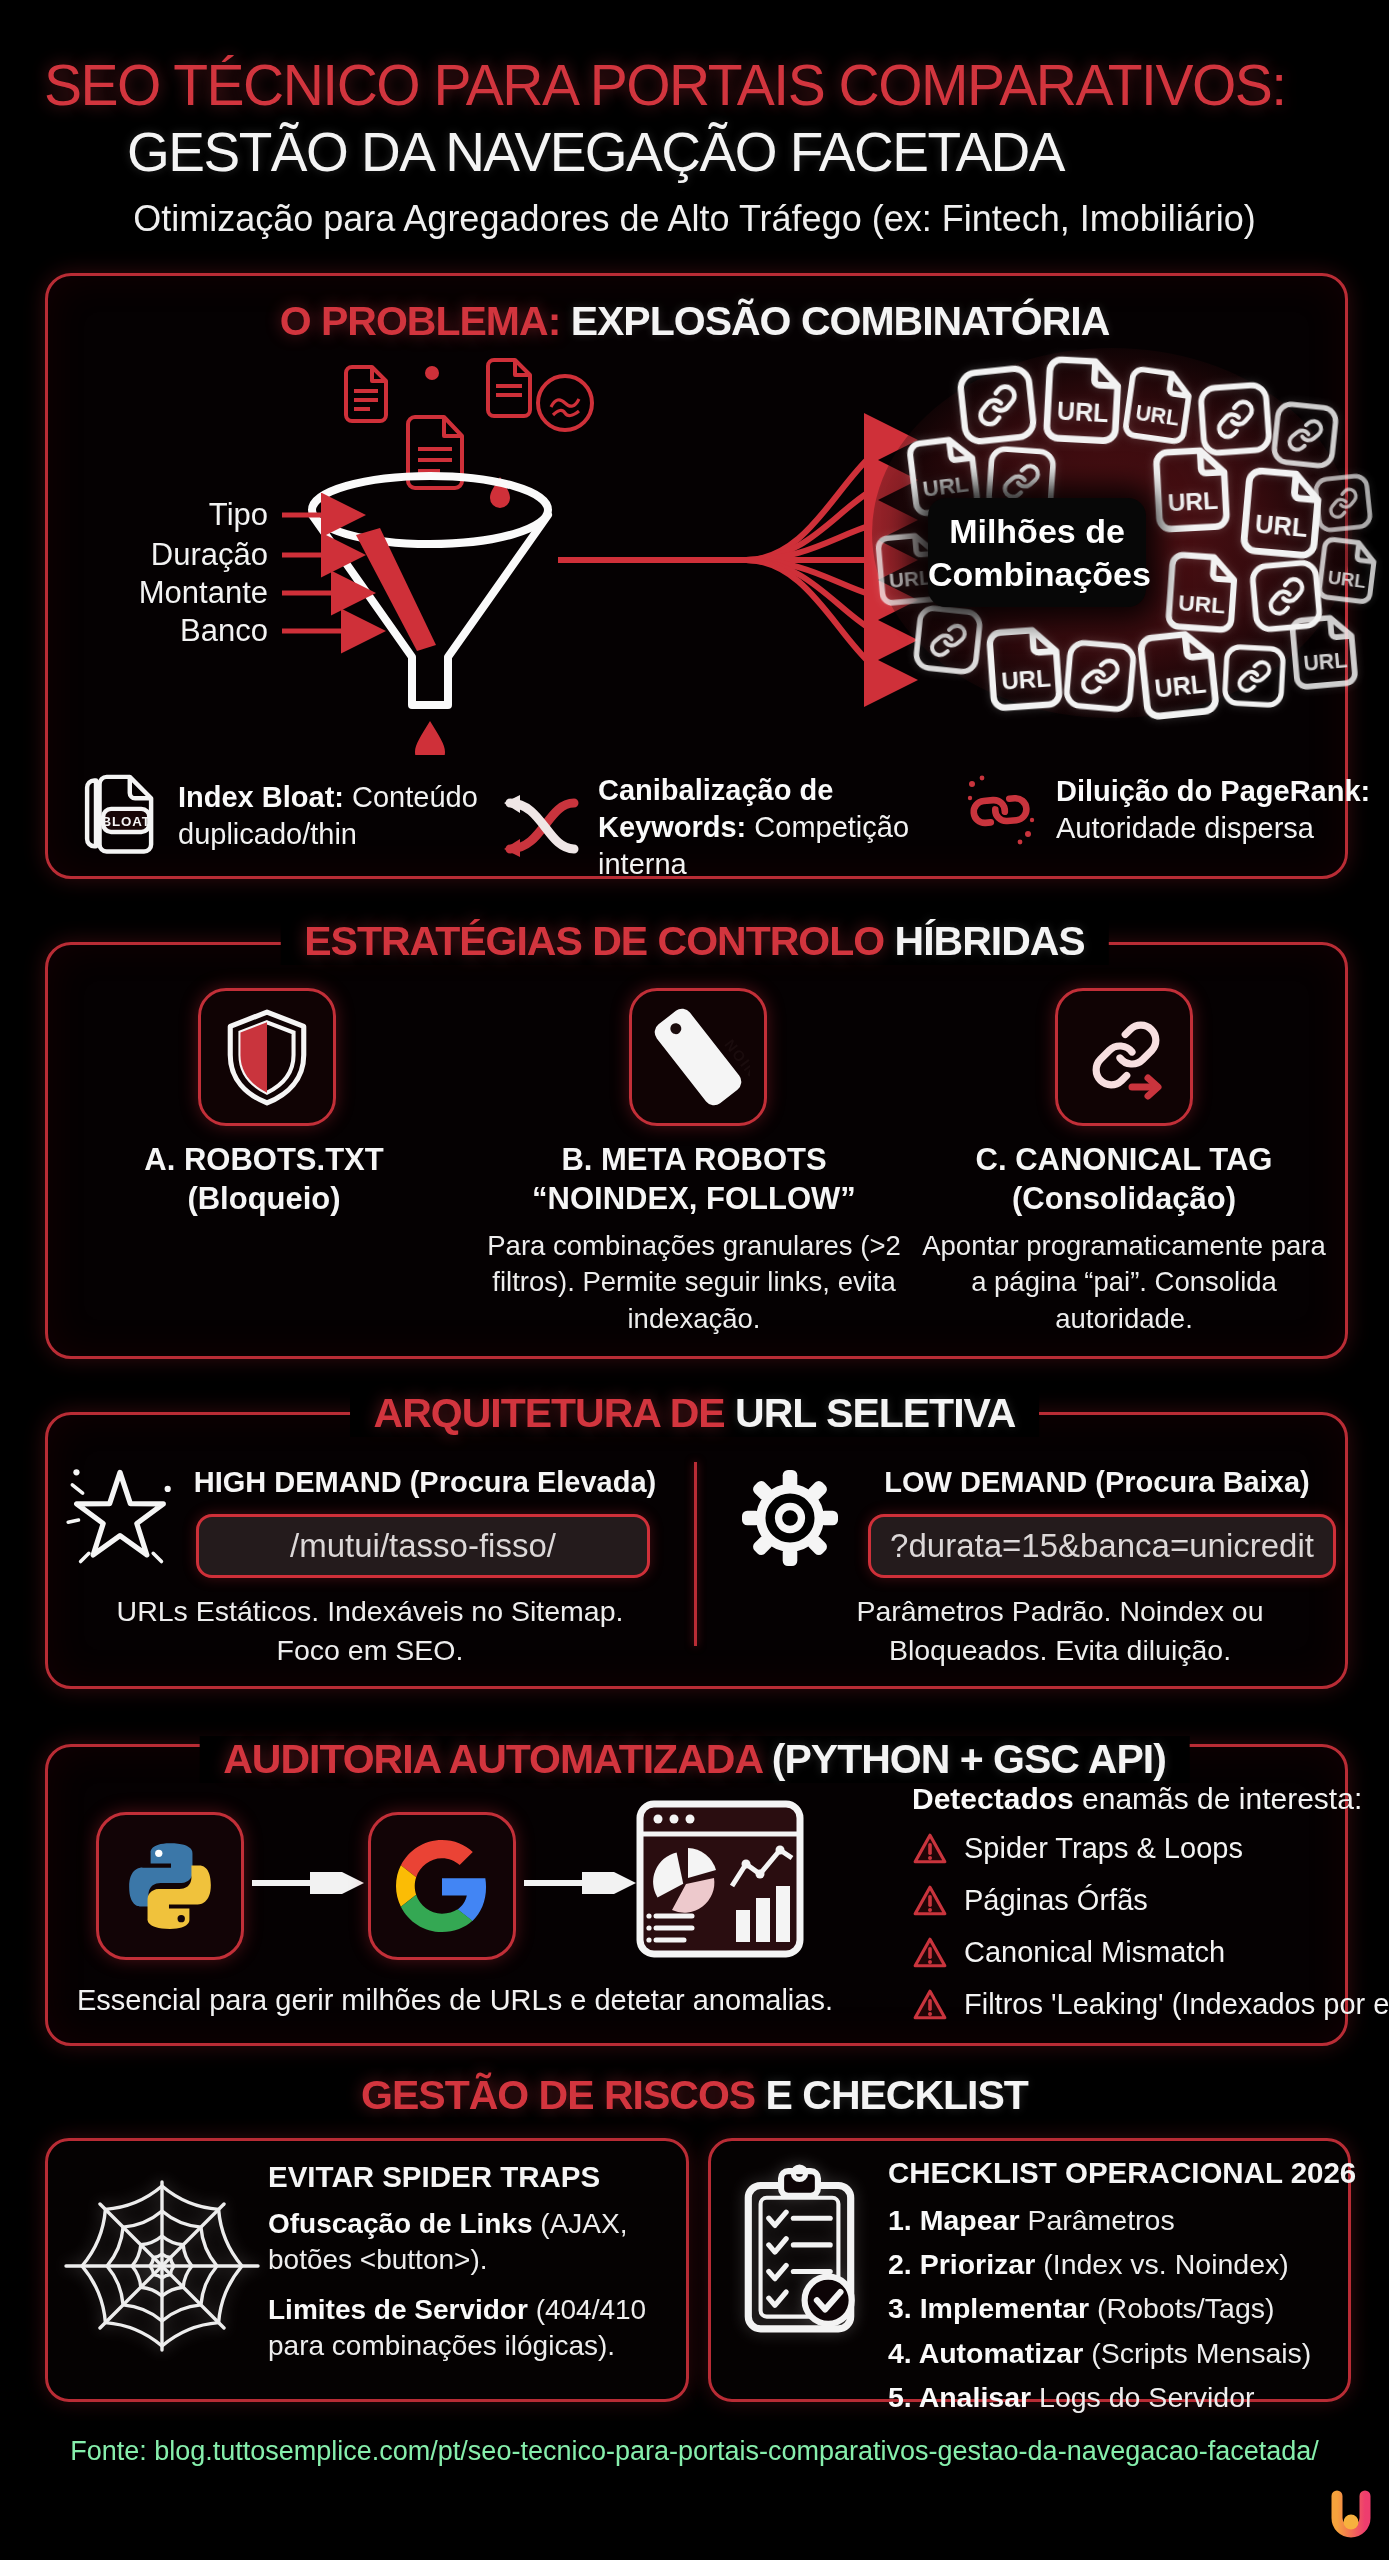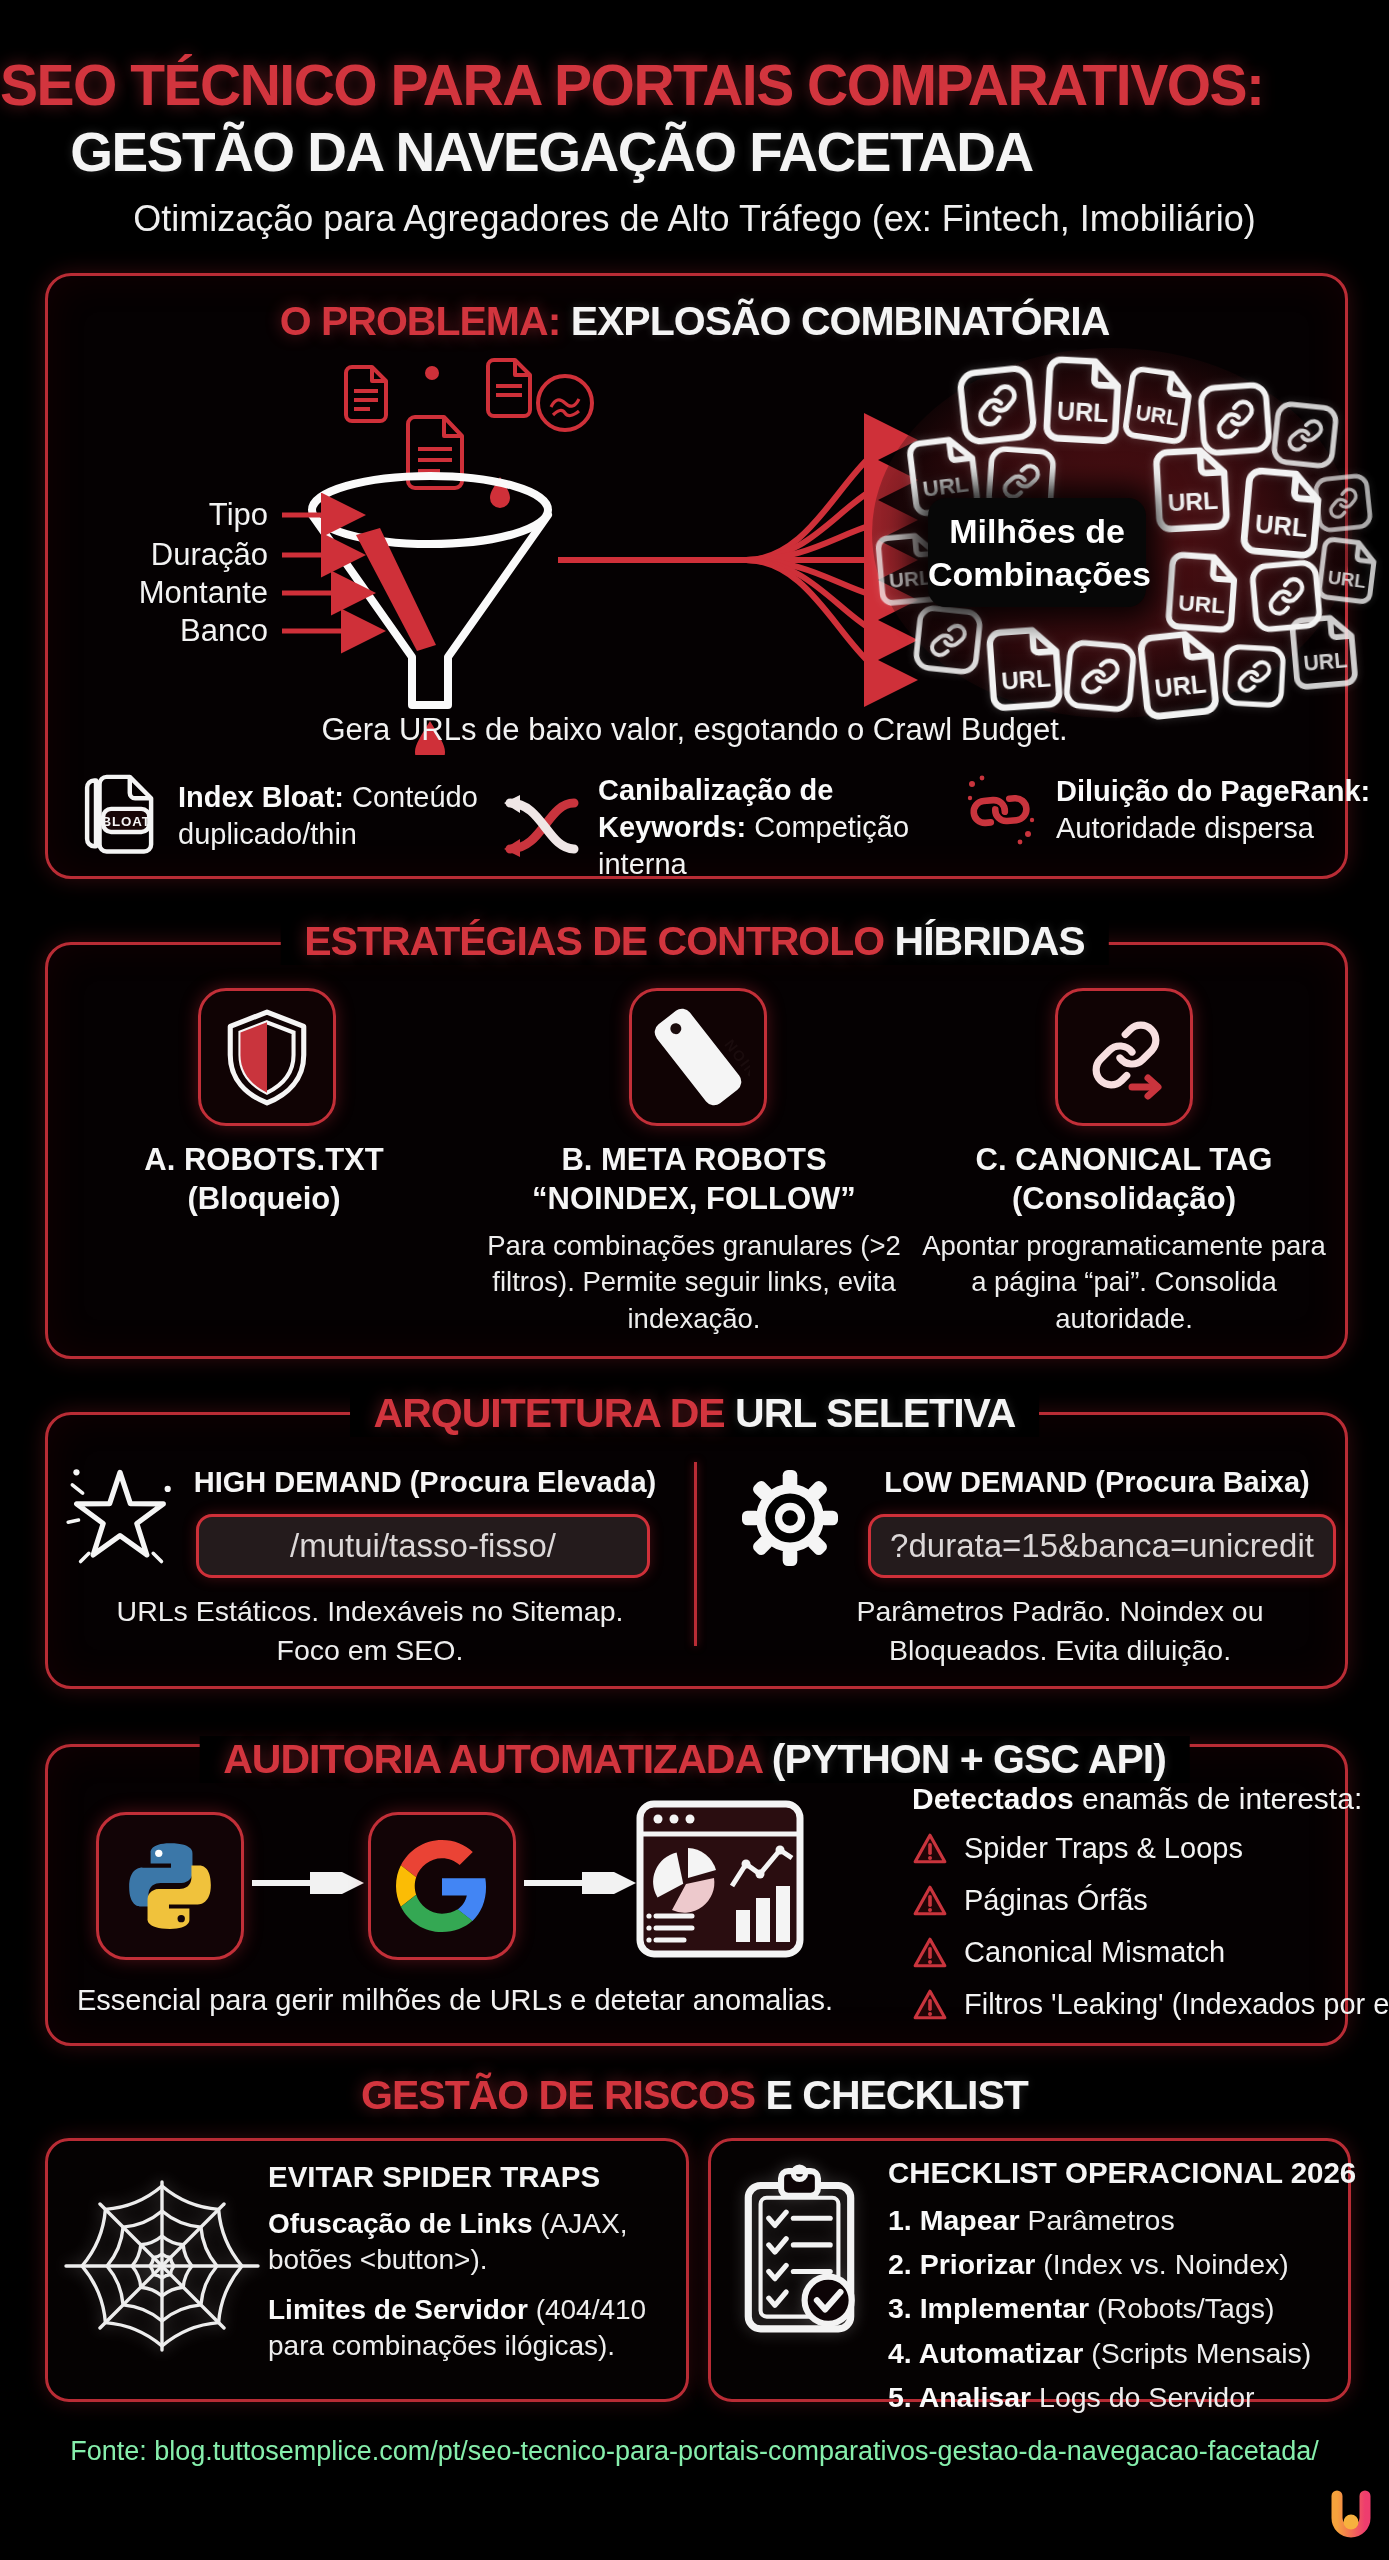--- a/index.html
+++ b/index.html
@@ -10,7 +10,7 @@
   .nowrap{white-space:nowrap;}
   .red{color:#d2353e;text-shadow:0 0 16px rgba(220,60,70,.45);}
   .wht{color:#f4f4f4;text-shadow:0 0 10px rgba(255,255,255,.15);}
-  .main-title{left:0;width:1103px;font-weight:bold;letter-spacing:-1.5px;}
+  .main-title{left:0;width:1103px;font-weight:normal;letter-spacing:-1.5px;padding-left:44px;}
   .t1{top:52px;font-size:57px;}
   .t2{top:120px;font-size:55px;}
   .subtitle{top:198px;left:0;width:1389px;font-size:36px;font-weight:400;color:#efefef;}

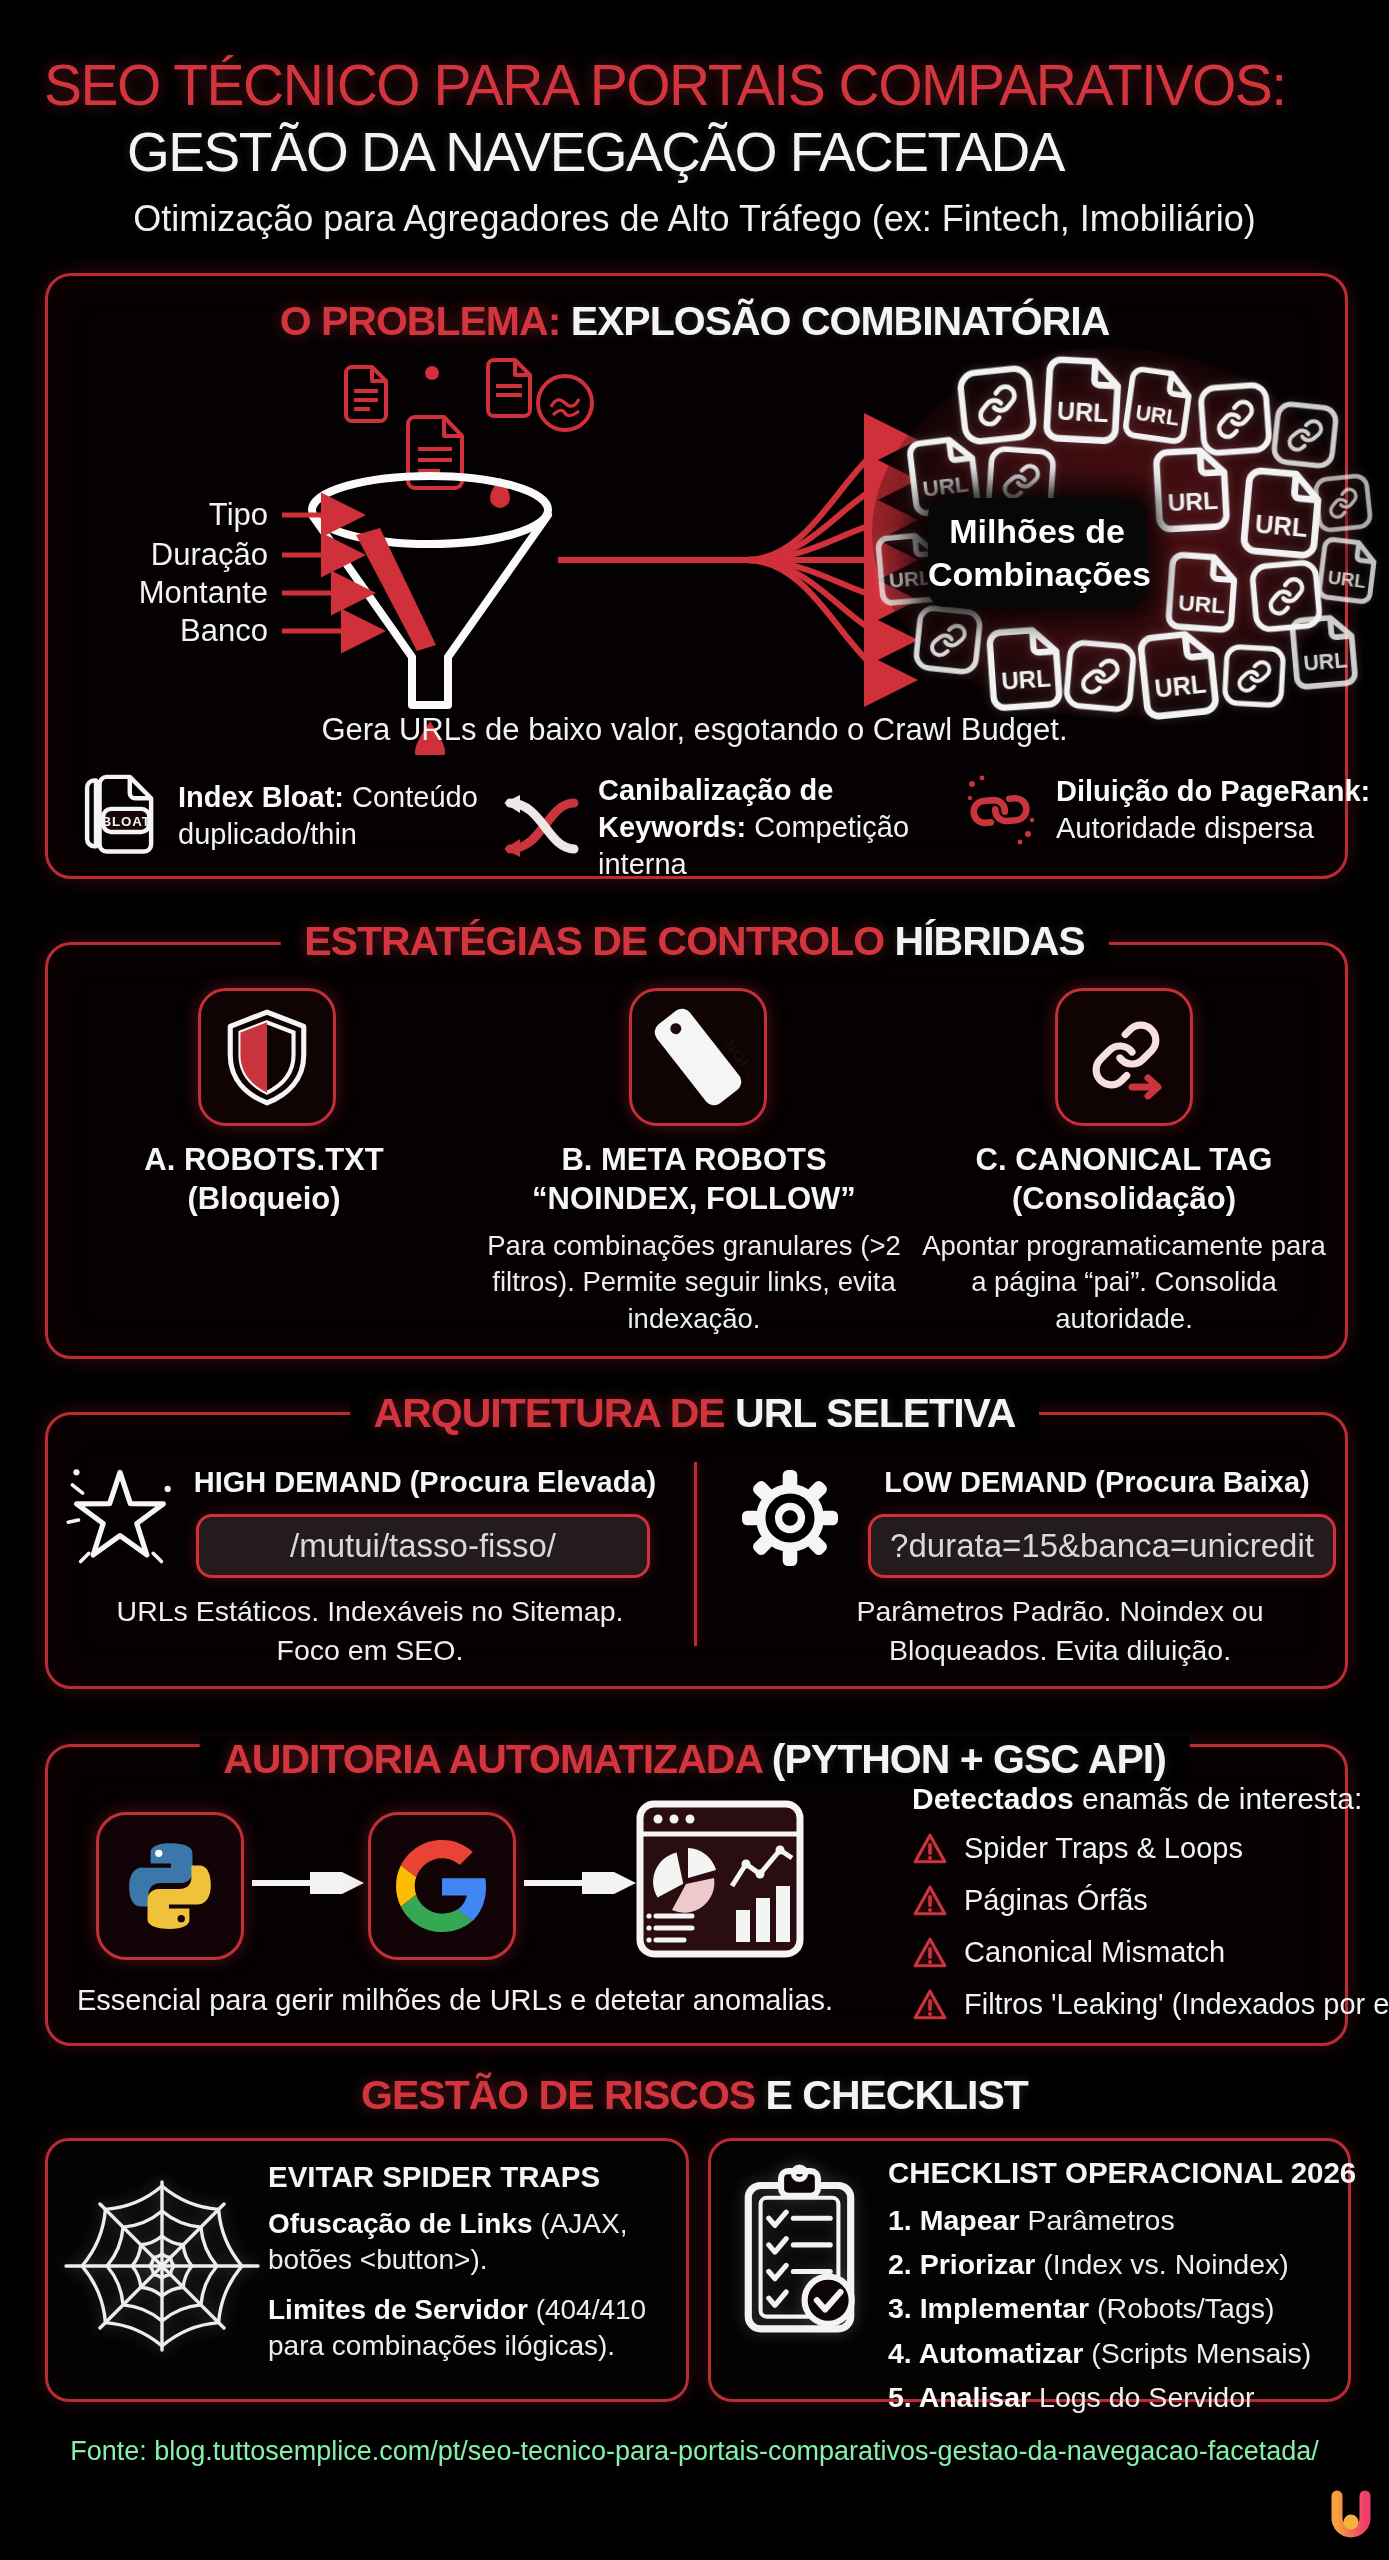--- a/index.html
+++ b/index.html
@@ -233,7 +233,6 @@
     <div>Combinações</div>
   </div>
 
-  <div class="abs ctr" style="left:0;width:1389px;top:712px;font-size:31px;color:#f2f2f2;">Gera URLs de baixo valor, esgotando o Crawl Budget.</div>
 
   <div class="stat" style="left:80px;top:772px;">
     <svg width="80" height="88" viewBox="0 0 90 96">

